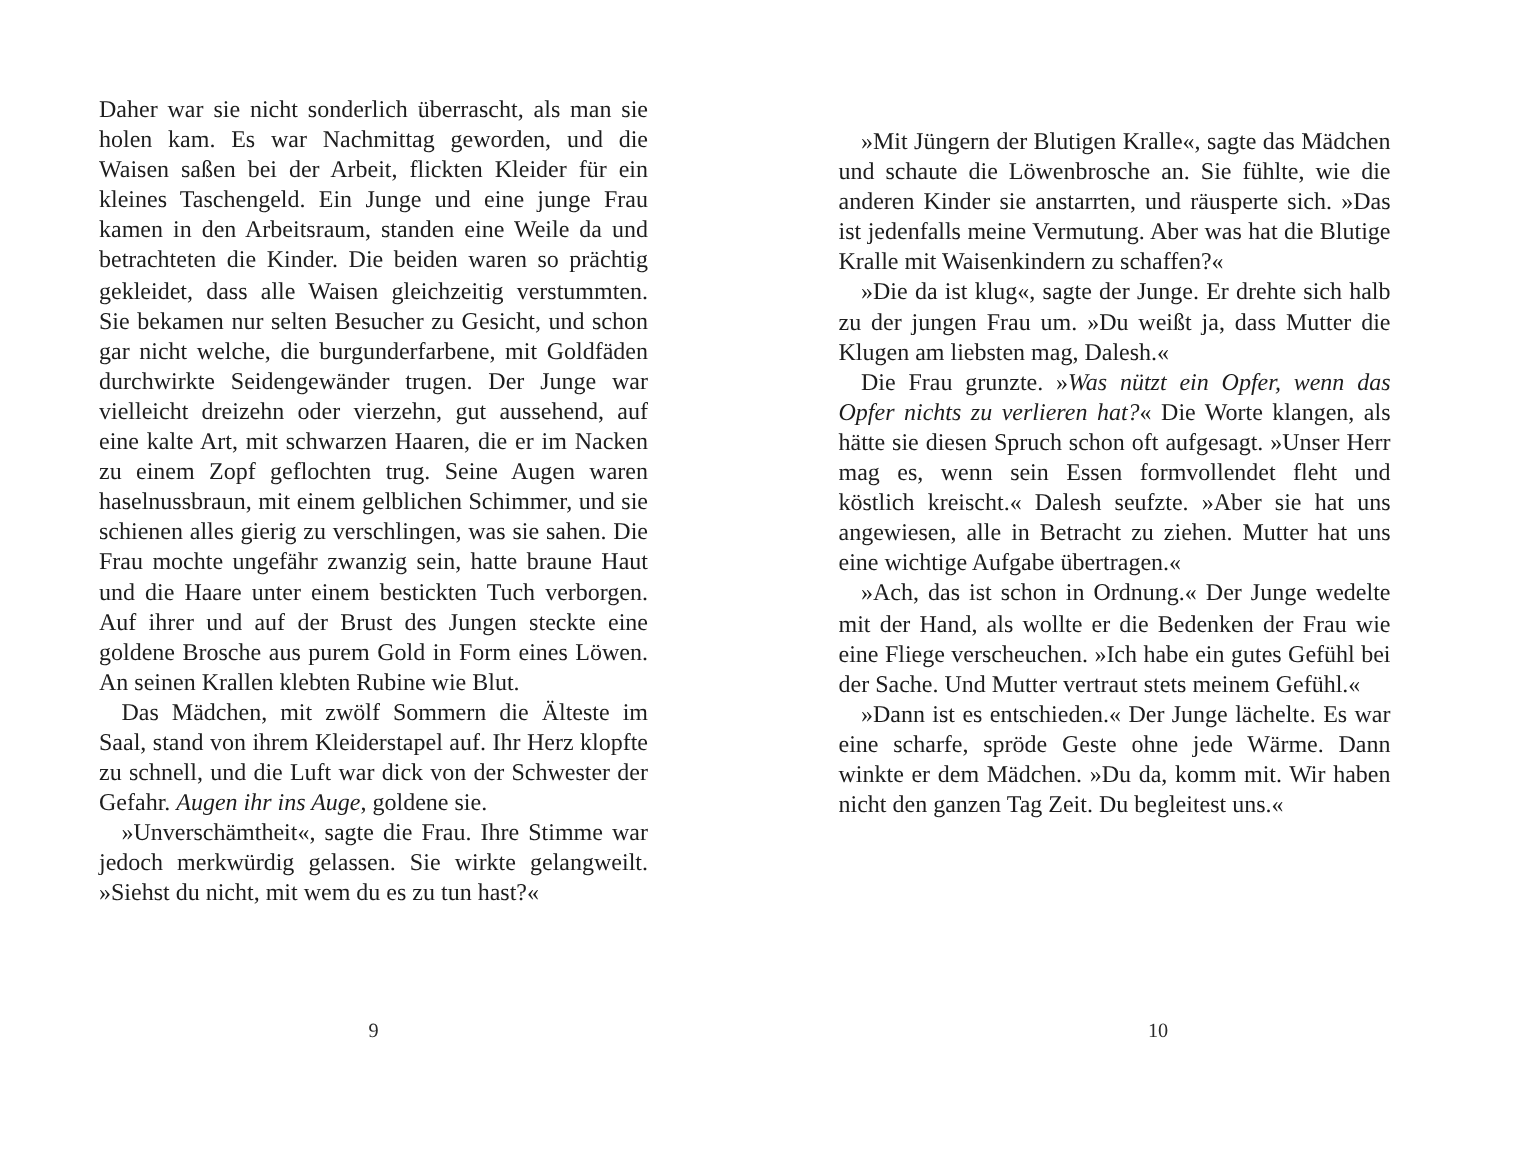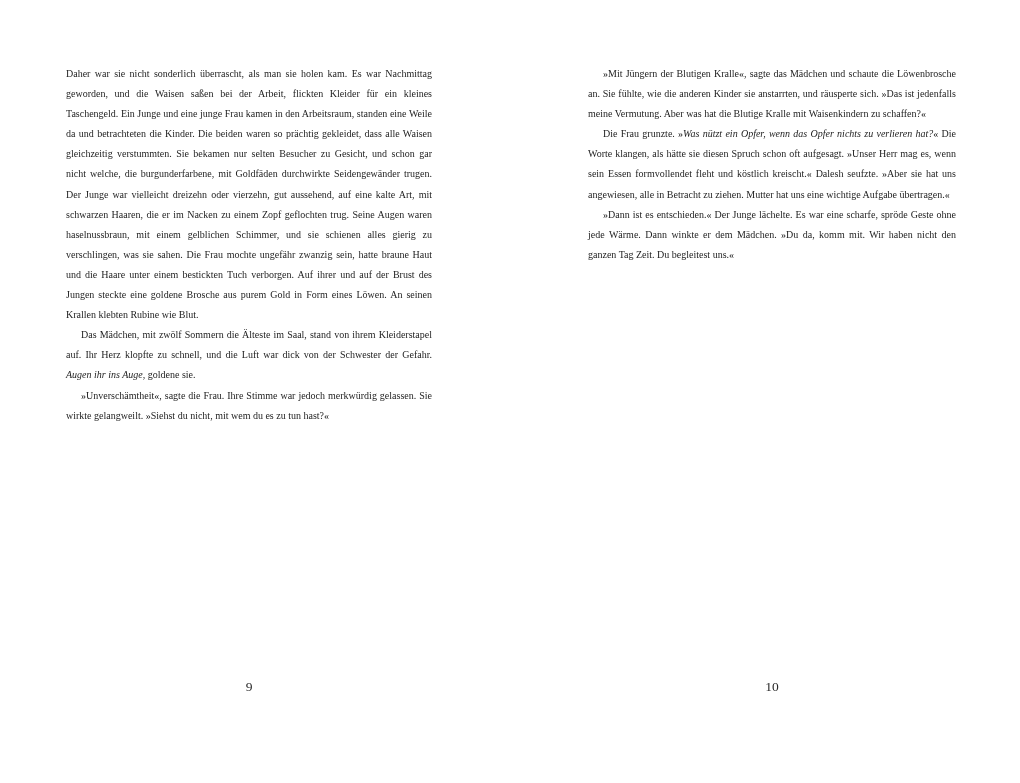--- a/index.html
+++ b/index.html
@@ -19,7 +19,7 @@
   .text-block {
     position: absolute;
     top: 64px;
-    font-size: 10px;
+    font-size: 16px;
     line-height: 20.1px;
     text-align: justify;
     hyphens: auto;

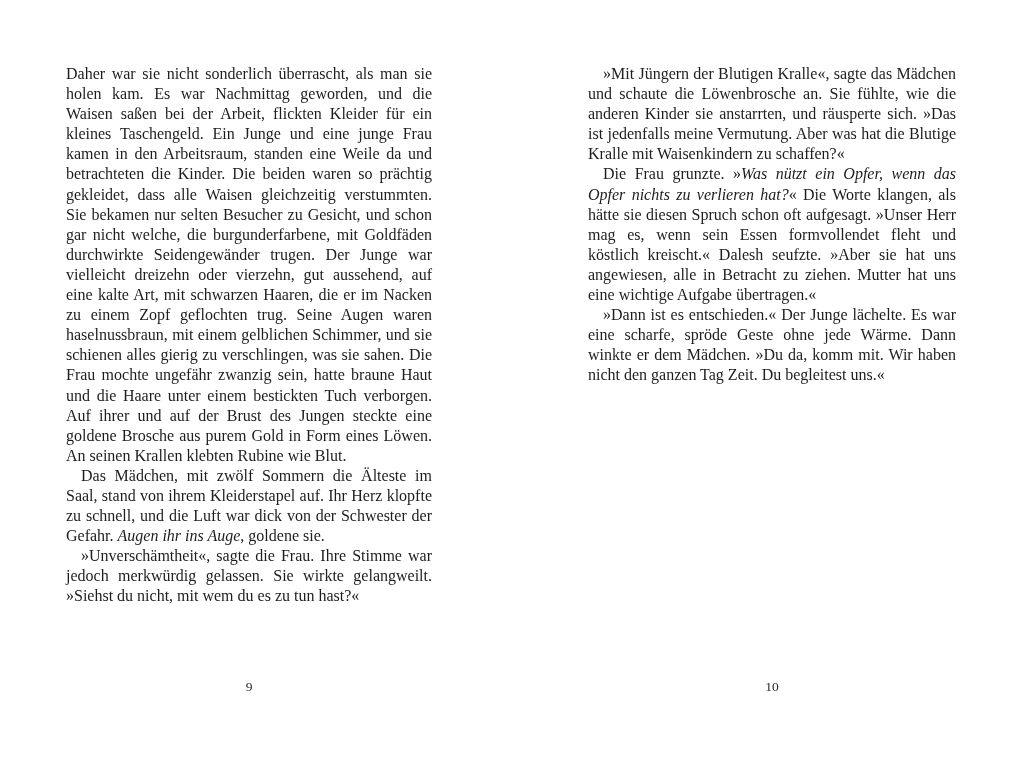--- a/index.html
+++ b/index.html
@@ -26,7 +26,7 @@
     -webkit-hyphens: auto;
   }
   .text-block-left  { left: 66px;  width: 366px; }
-  .text-block-right { left: 588px; width: 368px; }
+  .text-block-right { left: 559px; width: 368px; margin-top: 21px; }
   .para {
     margin: 0;
     padding: 0;

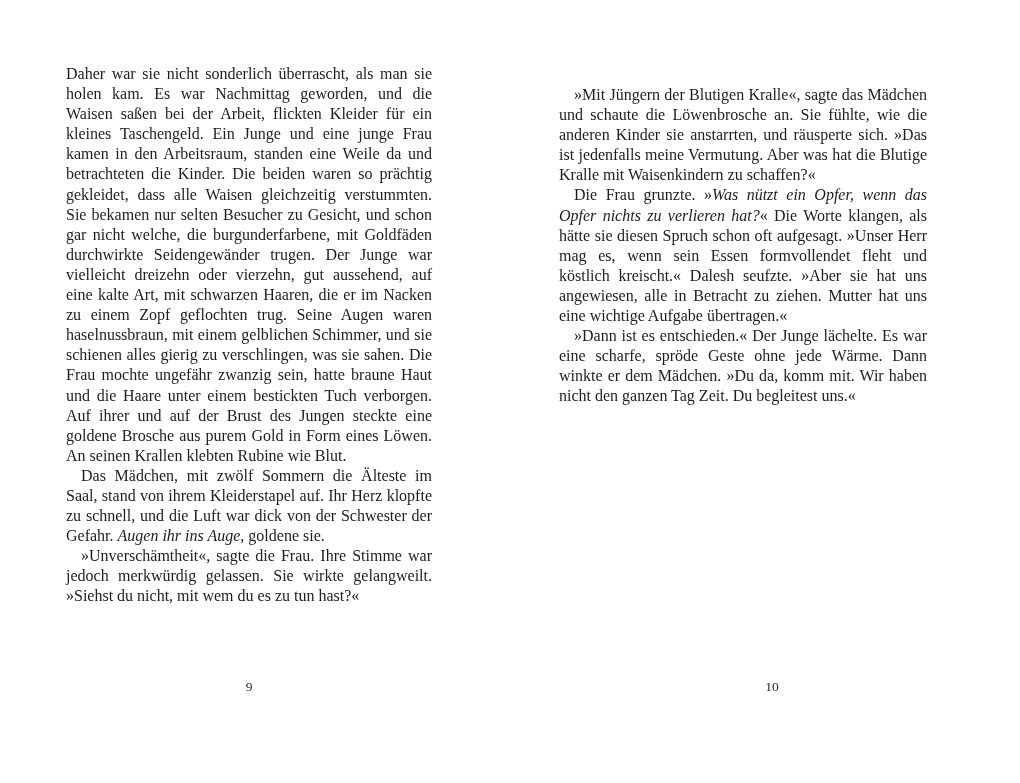--- a/index.html
+++ b/index.html
@@ -60,6 +60,7 @@
 
   <div class="text-block text-block-right" id="page-right-text" lang="de">
       <p class="para indent"><span>»Mit Jüngern der Blutigen Kralle«, sagte das Mädchen und schaute die Löwenbrosche an. Sie fühlte, wie die anderen Kinder sie anstarrten, und räusperte sich. »Das ist jedenfalls meine Vermutung. Aber was hat die Blutige Kralle mit Waisenkindern zu schaffen?«</span></p>
+      <p class="para indent"><span>»Die da ist klug«, sagte der Junge. Er drehte sich halb zu der jungen Frau um. »Du weißt ja, dass Mutter die Klugen am liebsten mag, Dalesh.«</span></p>
       <p class="para indent"><span>Die Frau grunzte. »</span><em>Was nützt ein Opfer, wenn das Opfer nichts zu verlieren hat?</em><span>« Die Worte klangen, als hätte sie diesen Spruch schon oft aufgesagt. »Unser Herr mag es, wenn sein Essen formvollendet fleht und köstlich kreischt.« Dalesh seufzte. »Aber sie hat uns angewiesen, alle in Betracht zu ziehen. Mutter hat uns eine wichtige Aufgabe übertragen.«</span></p>
       <p class="para indent"><span>»Dann ist es entschieden.« Der Junge lächelte. Es war eine scharfe, spröde Geste ohne jede Wärme. Dann winkte er dem Mädchen. »Du da, komm mit. Wir haben nicht den ganzen Tag Zeit. Du begleitest uns.«</span></p>
     </div>

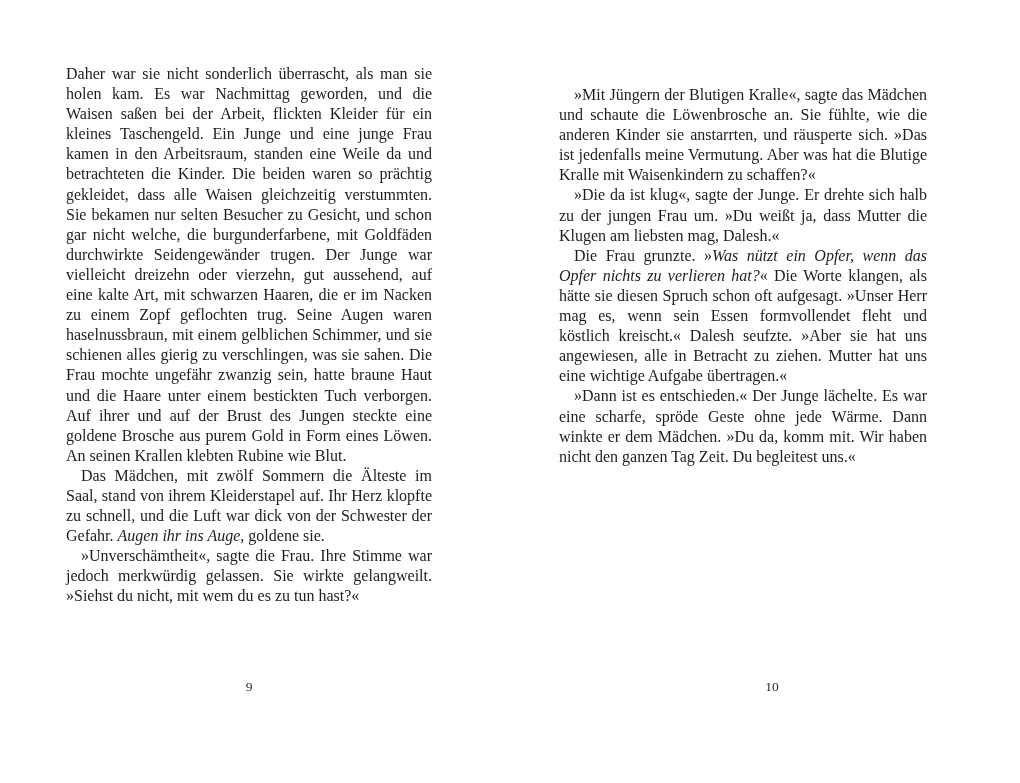--- a/index.html
+++ b/index.html
@@ -62,6 +62,7 @@
       <p class="para indent"><span>»Mit Jüngern der Blutigen Kralle«, sagte das Mädchen und schaute die Löwenbrosche an. Sie fühlte, wie die anderen Kinder sie anstarrten, und räusperte sich. »Das ist jedenfalls meine Vermutung. Aber was hat die Blutige Kralle mit Waisenkindern zu schaffen?«</span></p>
       <p class="para indent"><span>»Die da ist klug«, sagte der Junge. Er drehte sich halb zu der jungen Frau um. »Du weißt ja, dass Mutter die Klugen am liebsten mag, Dalesh.«</span></p>
       <p class="para indent"><span>Die Frau grunzte. »</span><em>Was nützt ein Opfer, wenn das Opfer nichts zu verlieren hat?</em><span>« Die Worte klangen, als hätte sie diesen Spruch schon oft aufgesagt. »Unser Herr mag es, wenn sein Essen formvollendet fleht und köstlich kreischt.« Dalesh seufzte. »Aber sie hat uns angewiesen, alle in Betracht zu ziehen. Mutter hat uns eine wichtige Aufgabe übertragen.«</span></p>
+      <p class="para indent"><span>»Ach, das ist schon in Ordnung.« Der Junge wedelte mit der Hand, als wollte er die Bedenken der Frau wie eine Fliege verscheuchen. »Ich habe ein gutes Gefühl bei der Sache. Und Mutter vertraut stets meinem Gefühl.«</span></p>
       <p class="para indent"><span>»Dann ist es entschieden.« Der Junge lächelte. Es war eine scharfe, spröde Geste ohne jede Wärme. Dann winkte er dem Mädchen. »Du da, komm mit. Wir haben nicht den ganzen Tag Zeit. Du begleitest uns.«</span></p>
     </div>
 

